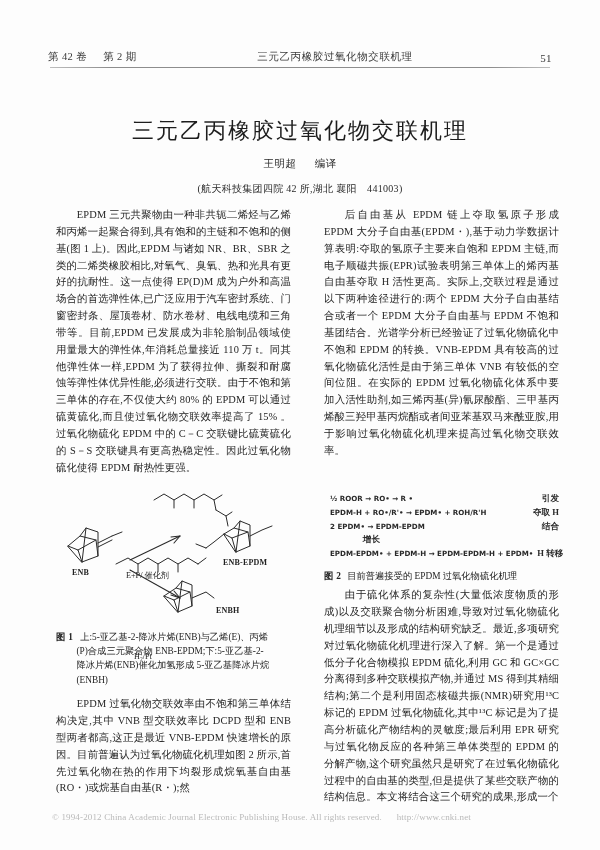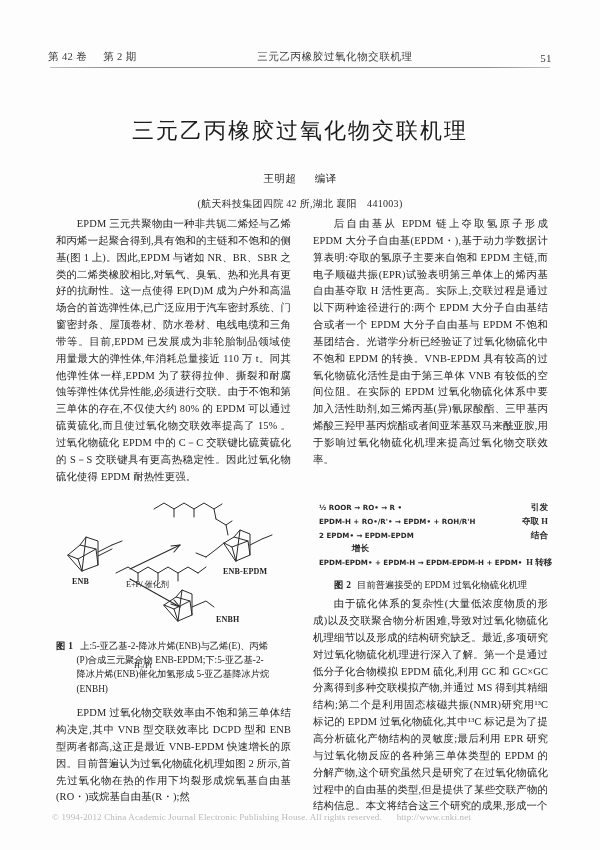--- a/index.html
+++ b/index.html
@@ -56,7 +56,7 @@
     line-height: 1.2;
     font-family: "DejaVu Serif", "Liberation Serif", serif;
   }
-  .byline { margin-top: 28px; font-size: 10.5px; letter-spacing: .5px; }
+  .byline { margin-top: 13px; font-size: 10.5px; letter-spacing: .5px; }
   .byline .sep { display: inline-block; width: 12px; }
   .affil { margin-top: 11px; font-size: 10px; letter-spacing: .3px; }
 

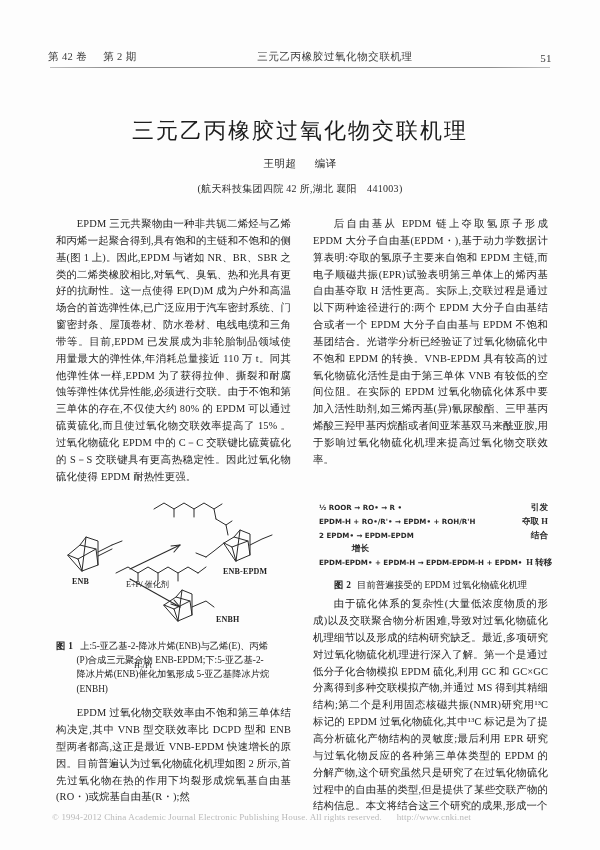--- a/index.html
+++ b/index.html
@@ -64,10 +64,10 @@
   .columns {
     position: absolute;
     left: 56px;
-    top: 216px;
+    top: 207px;
     width: 492px;
     display: flex;
-    gap: 22px;
+    gap: 33px;
   }
   .col { width: 235px; }
   p.para {

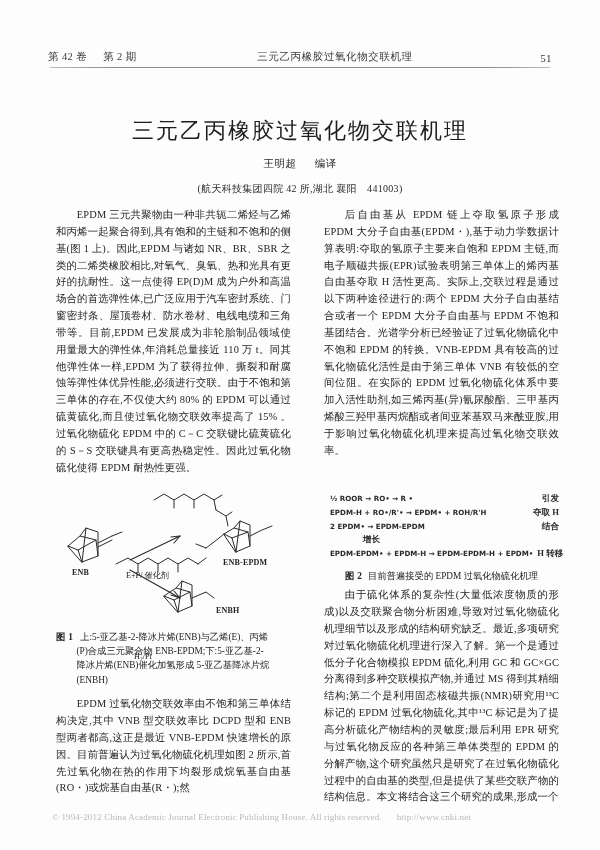--- a/index.html
+++ b/index.html
@@ -123,7 +123,6 @@
   .fig2cap {
     margin-top: 9px;
     font-size: 9.3px;
-    text-align: center;
     color: #232323;
   }
   .fig2cap .lbl { font-weight: bold; letter-spacing: .3px; margin-right: 6px; }

